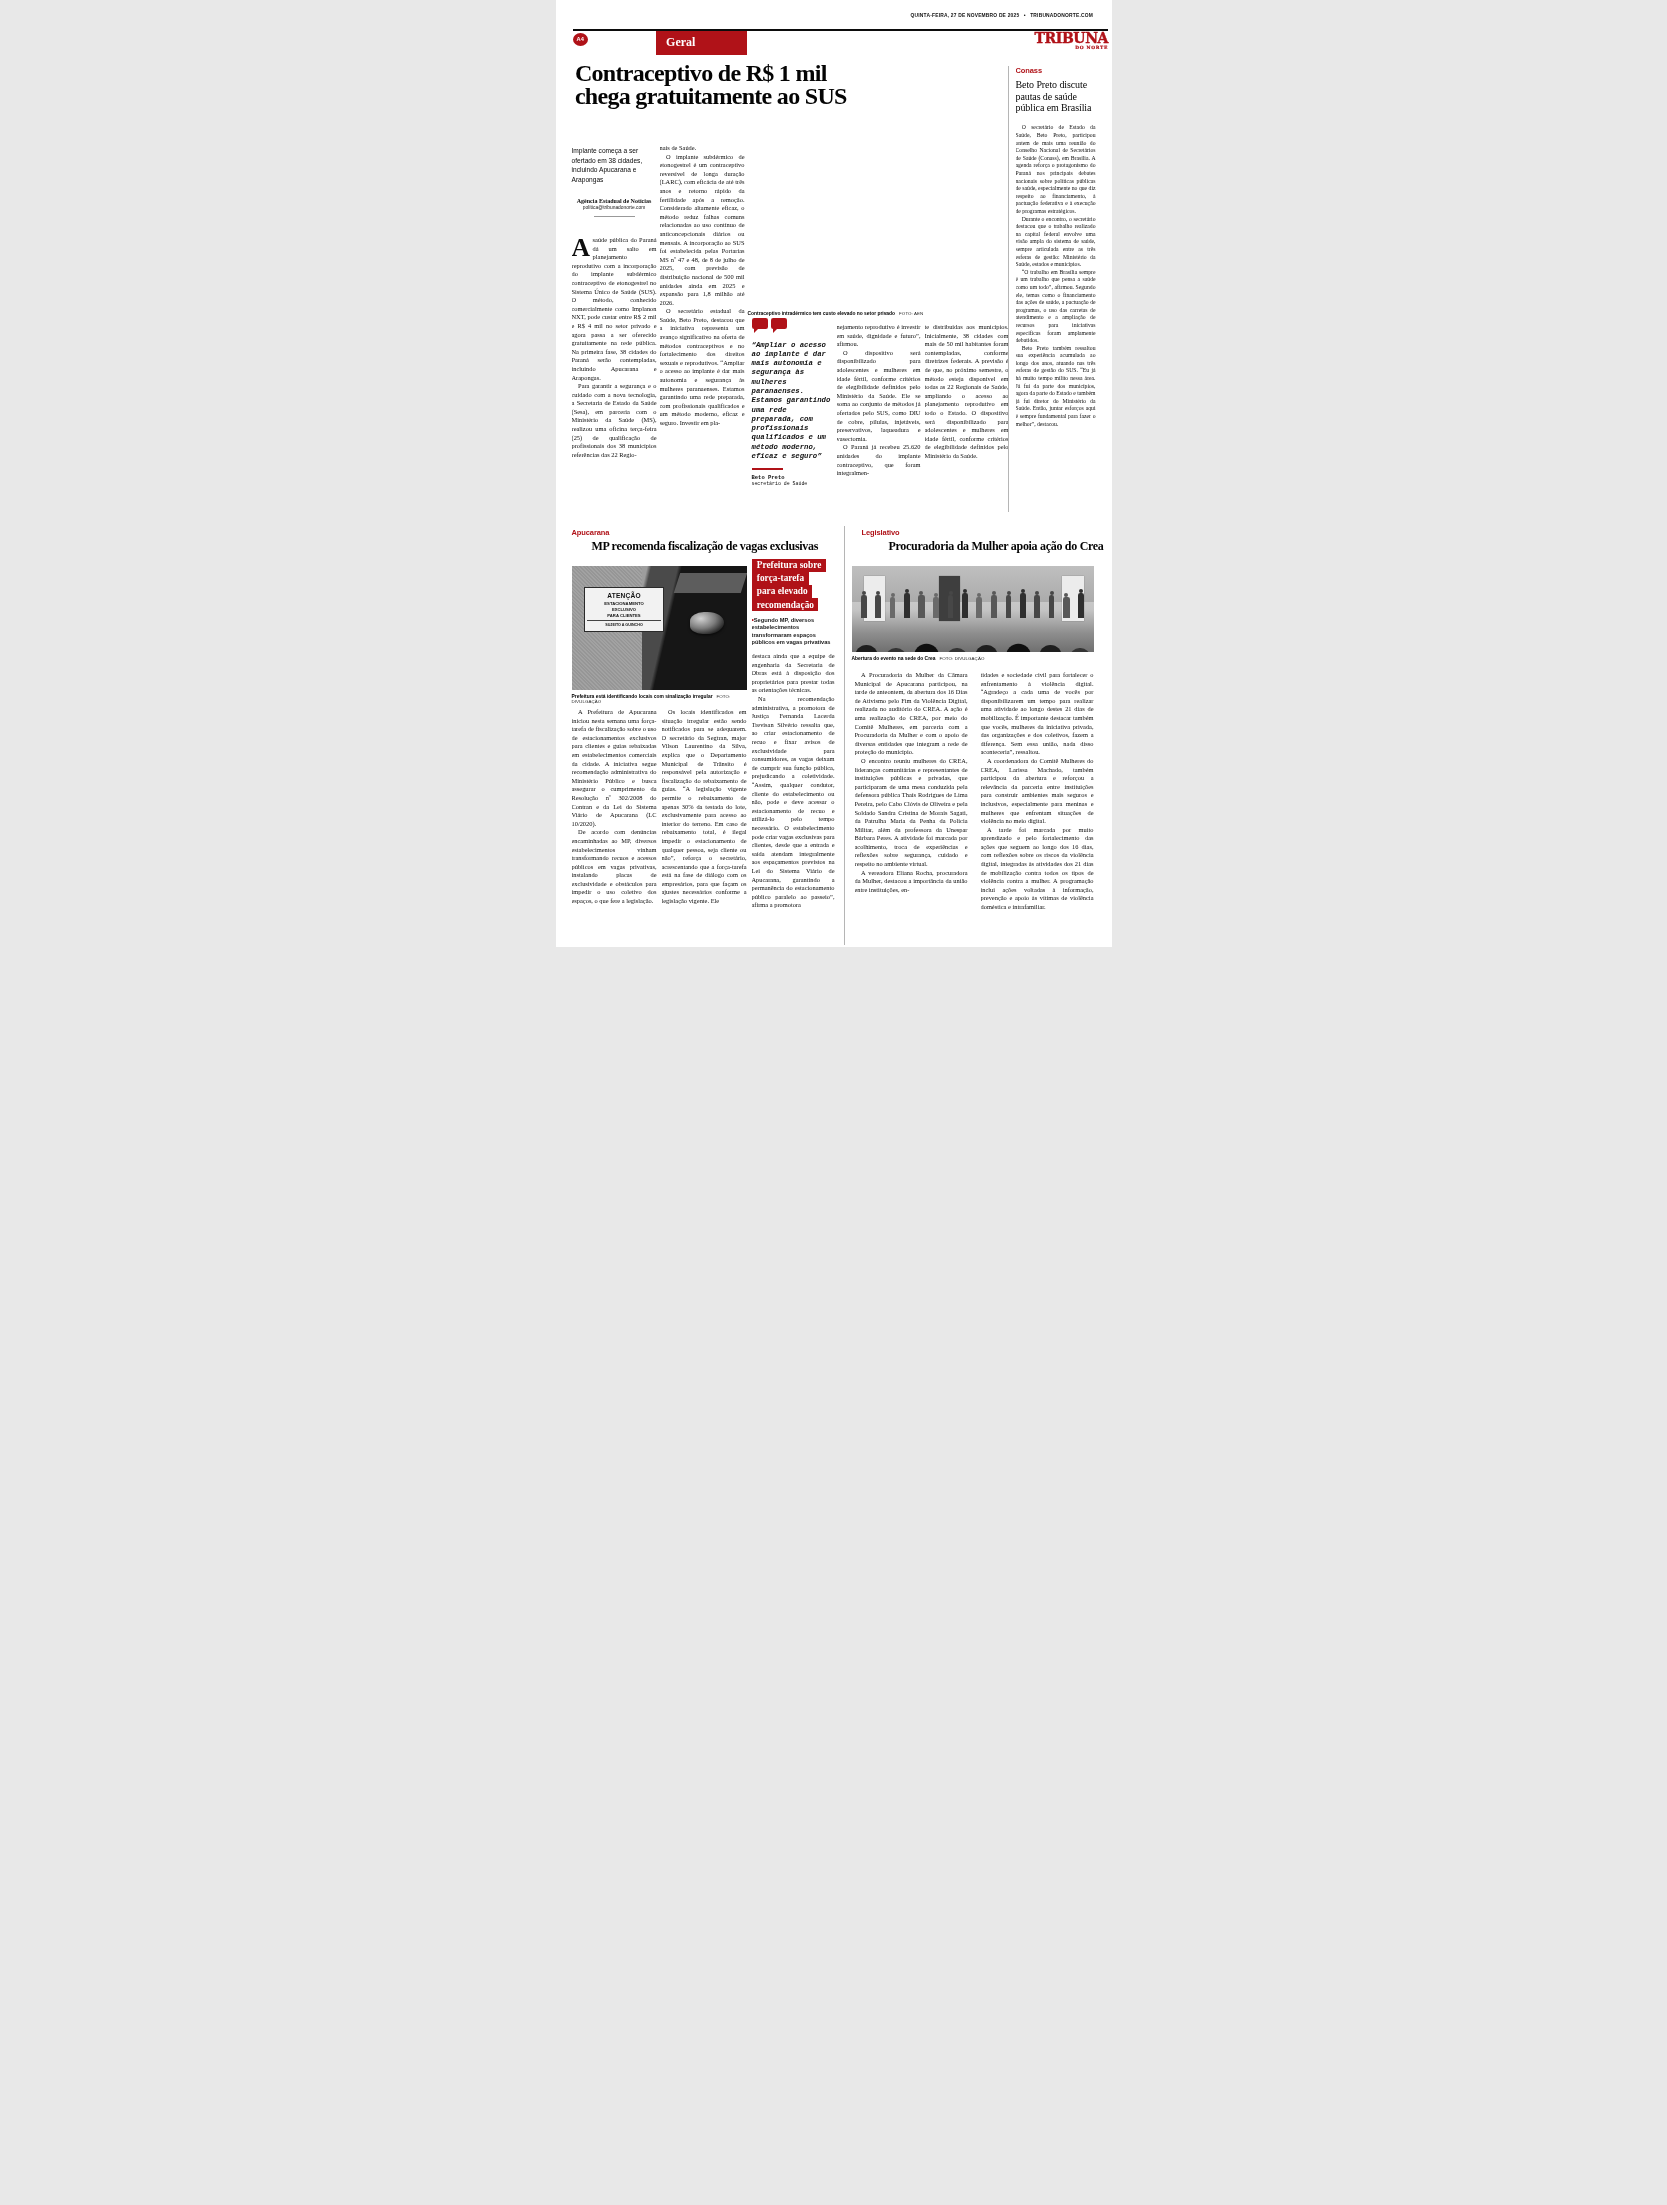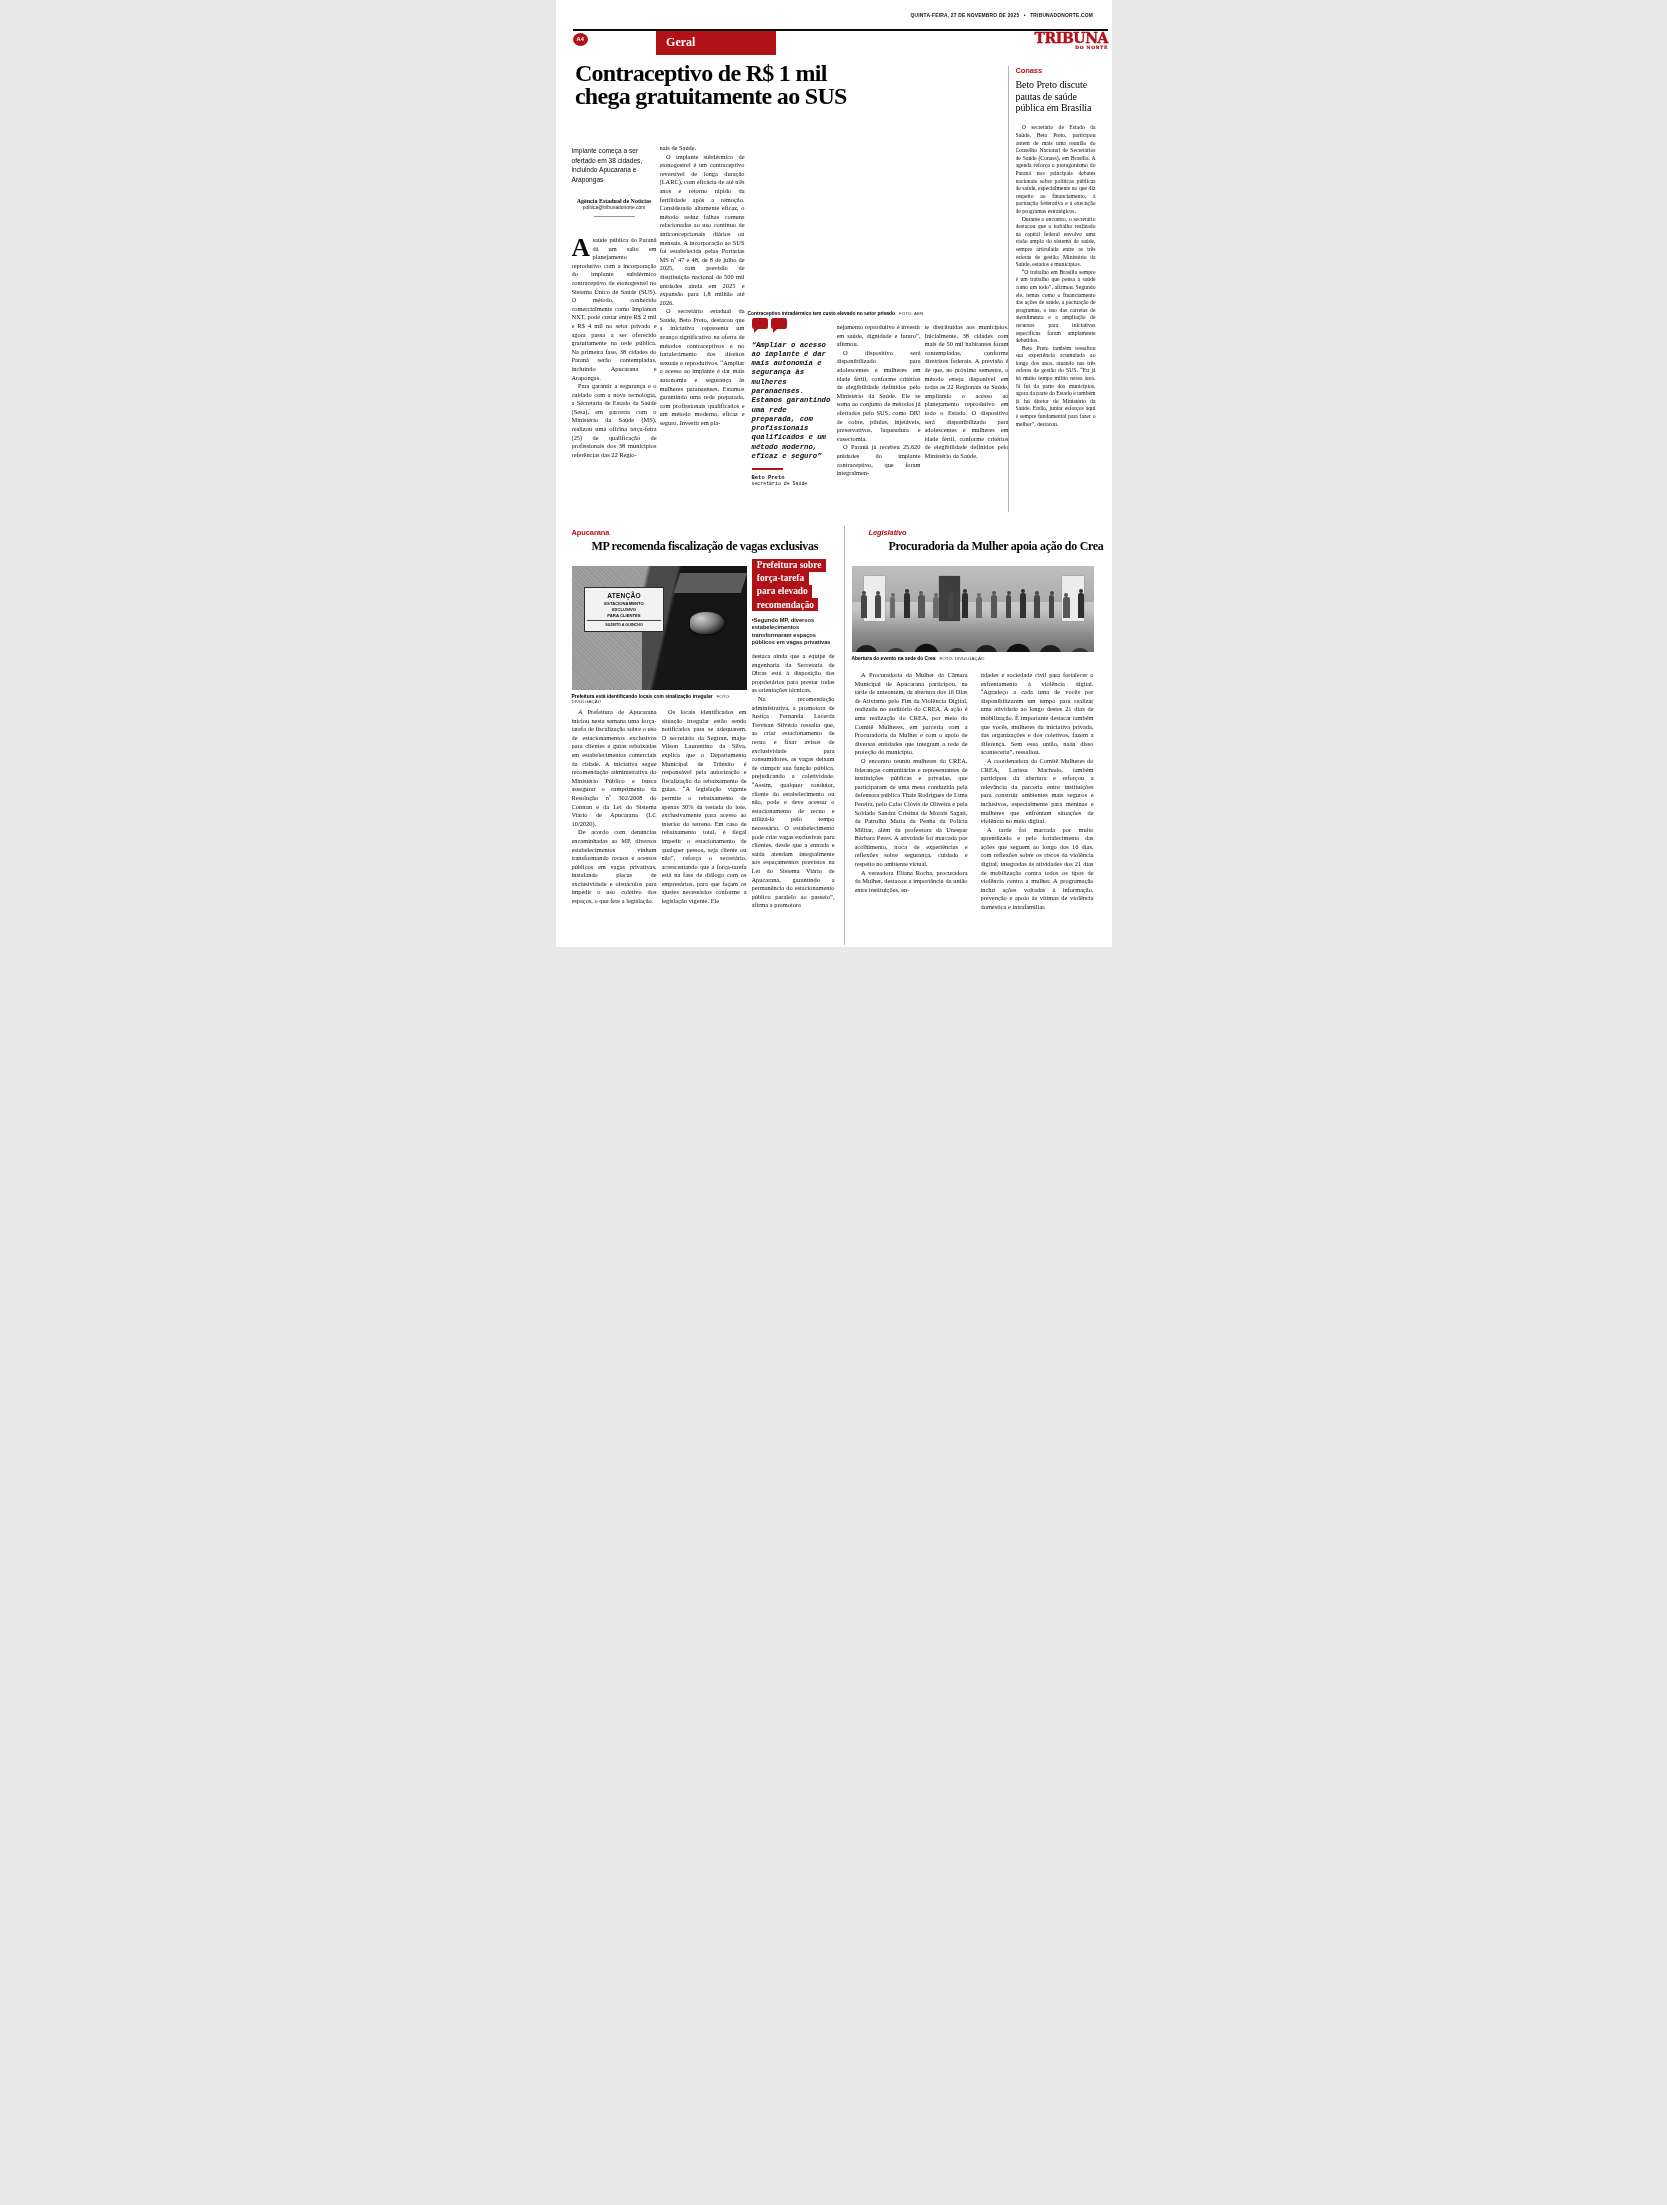--- a/index.html
+++ b/index.html
@@ -20,7 +20,7 @@
   .page-badge{position:absolute;top:33px;left:17px;width:15.4px;height:13.2px;background:var(--red);
     border-radius:50%;color:#fff;font-family:"Liberation Sans",sans-serif;font-weight:bold;
     font-size:5.7px;text-align:center;line-height:13.2px;}
-  .section-box{position:absolute;top:31px;left:100px;width:120px;height:24px;background:var(--red);}
+  .section-box{position:absolute;top:31px;left:100px;width:91px;height:24px;background:var(--red);}
   .section-box span{display:block;padding:4.9px 0 0 10.6px;color:#fff;font-size:12px;font-weight:bold;
     font-family:"Liberation Serif",serif;line-height:1;}
   .logo{position:absolute;top:32px;right:3.5px;text-align:right;color:var(--red);}

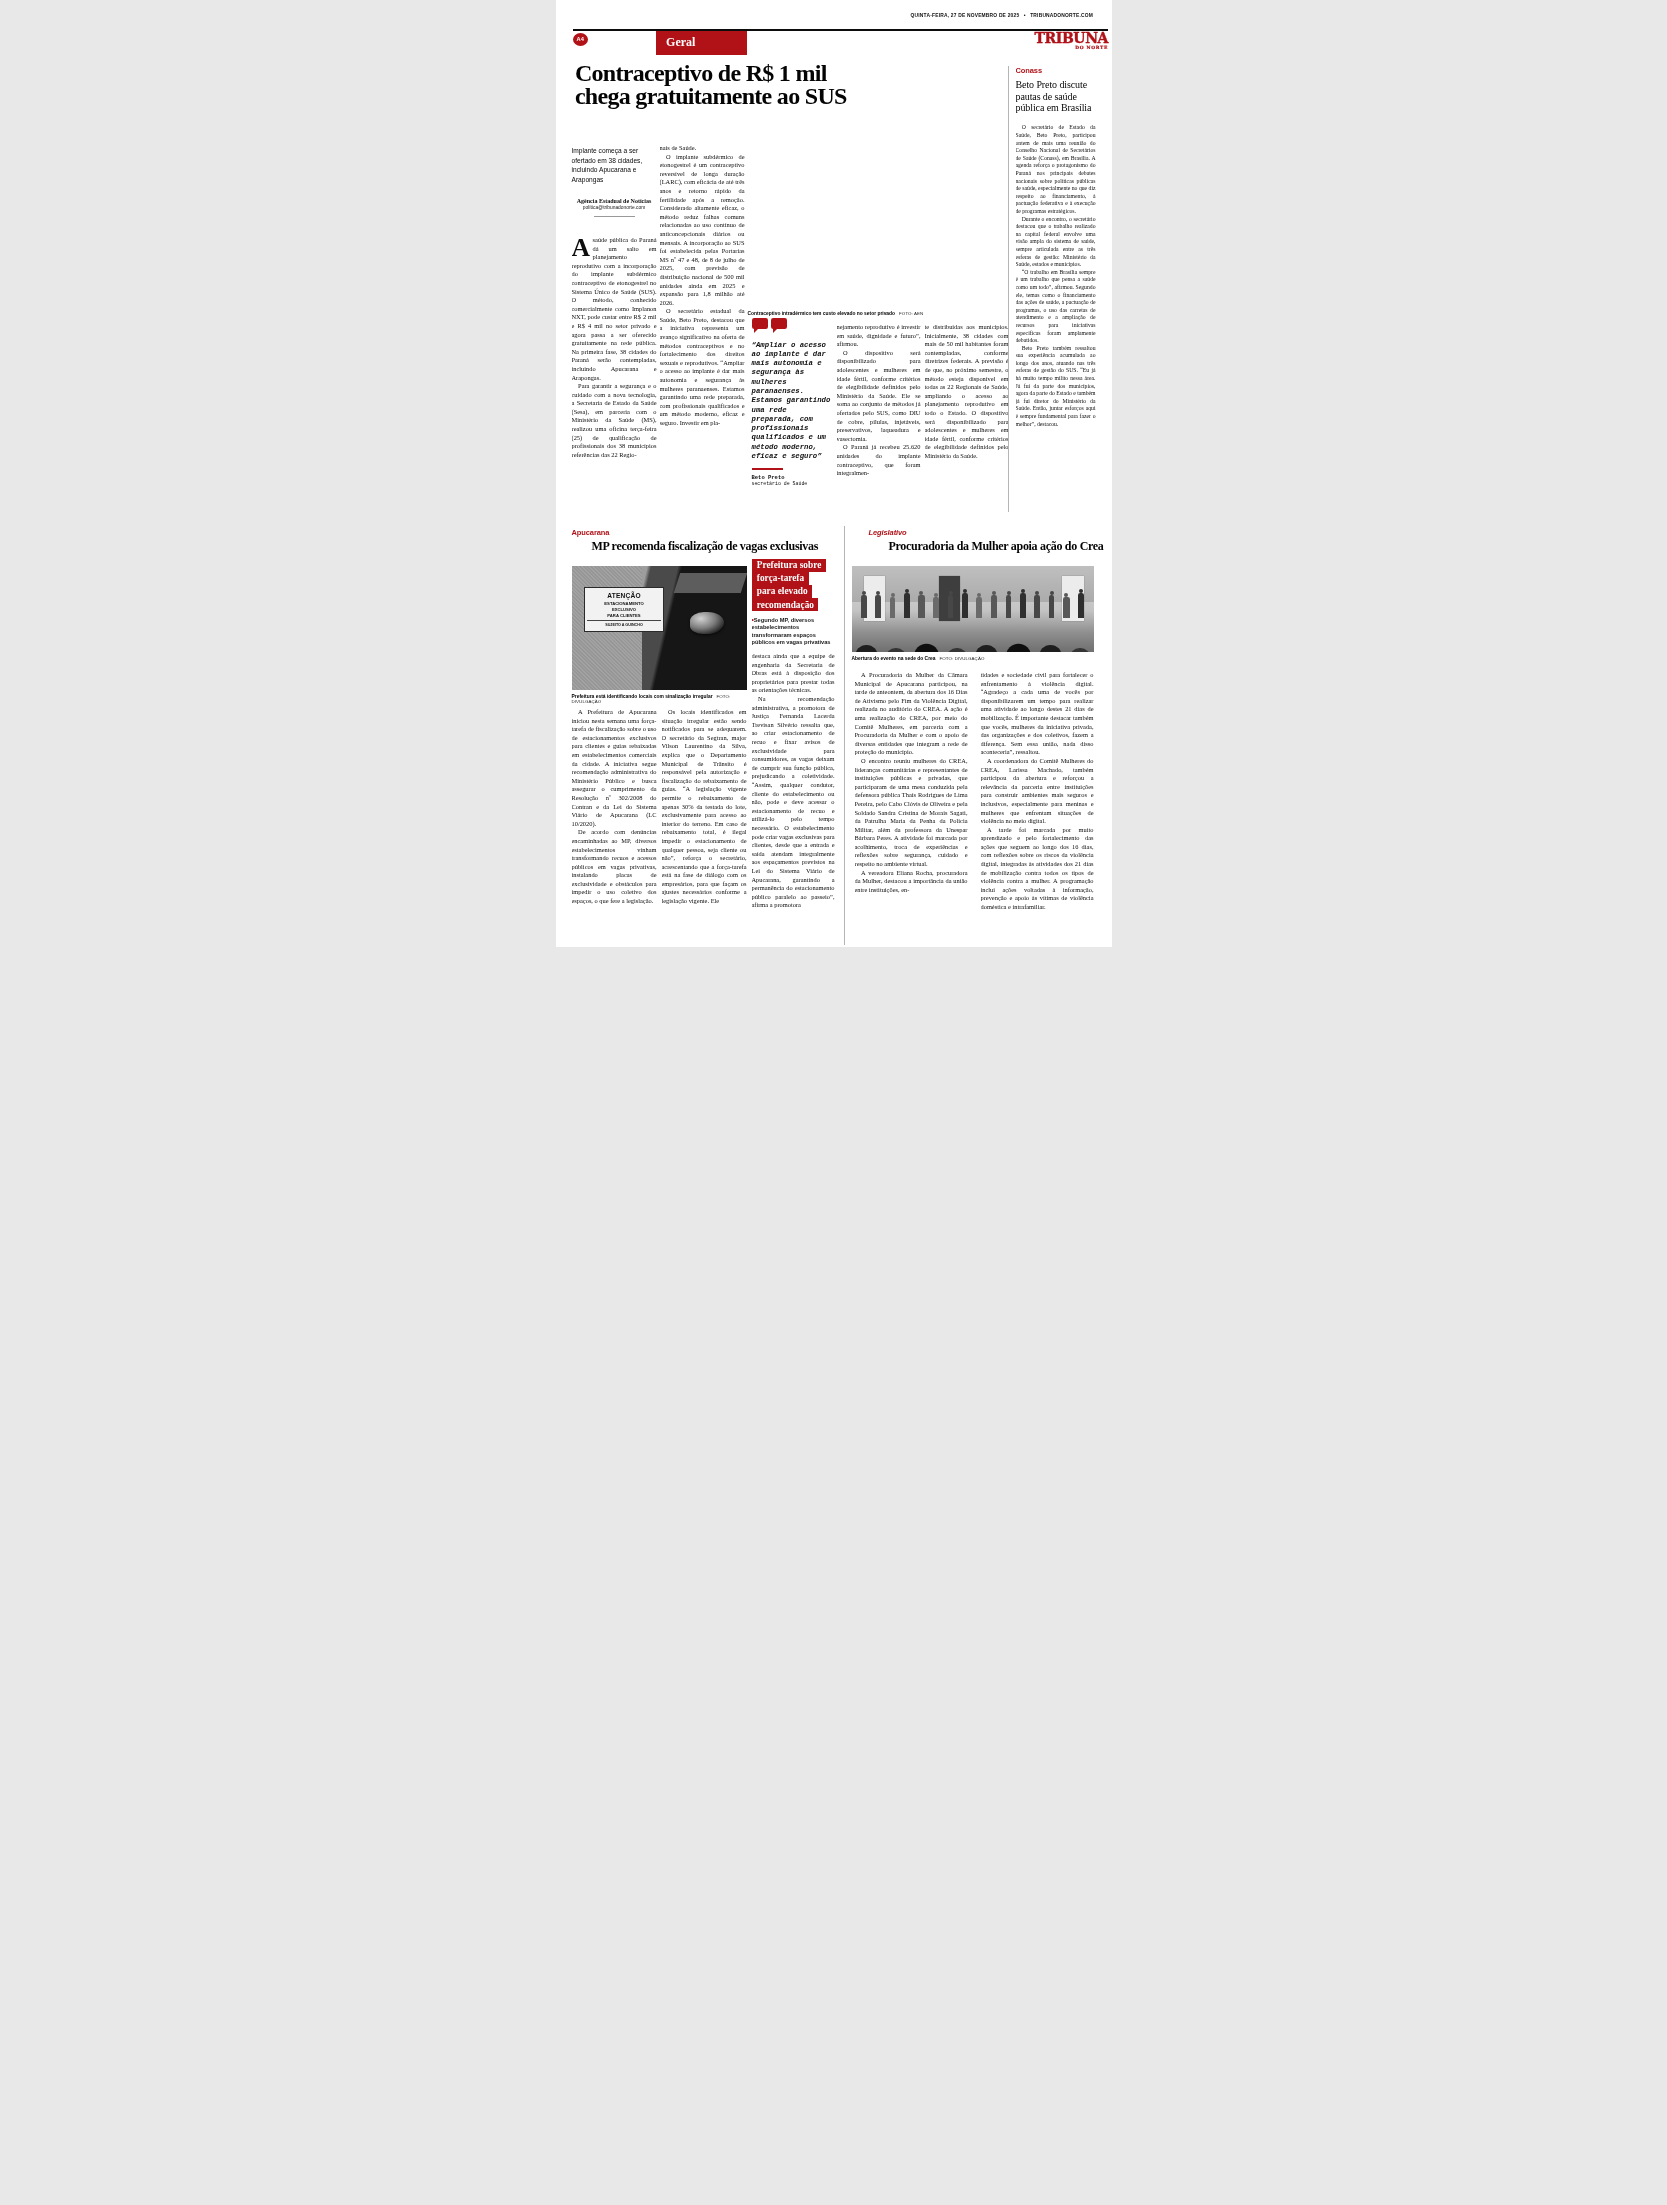--- a/index.html
+++ b/index.html
@@ -254,7 +254,7 @@
     </div>
   </div>
 
-  <div class="kicker" style="position:absolute;left:313px;top:528px;font-style:italic;">Legislativo</div>
+  <div class="kicker" style="position:absolute;left:306px;top:528px;">Legislativo</div>
   <div class="sec-headline" style="left:296px;top:539px;padding-left:17px;">Procuradoria da Mulher apoia ação do Crea</div>
 
   <div class="photo ph-crea">

